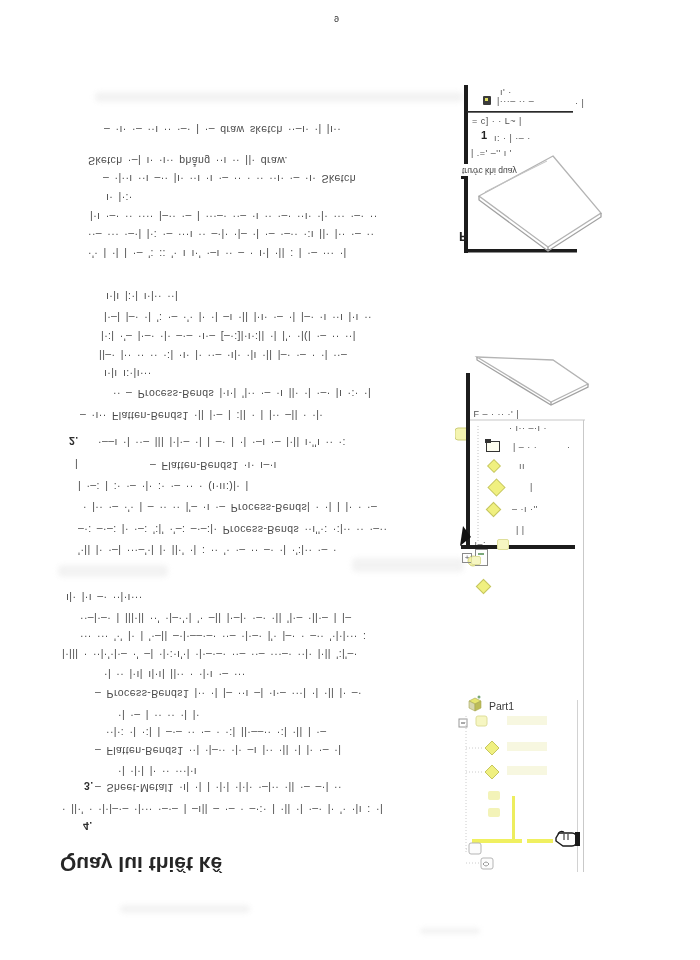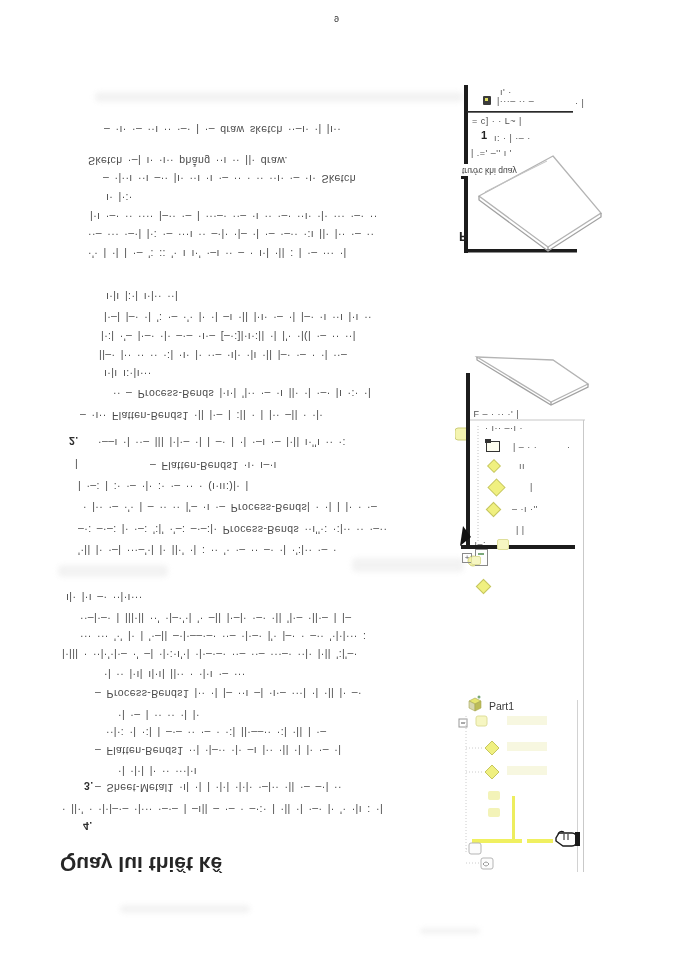--- a/index.html
+++ b/index.html
@@ -96,7 +96,7 @@
       <div class="mark" style="left: 494px; top: 133px; width: 52px;">ı: · | ·– ·</div>
       <div class="mark" style="left: 471px; top: 148px; width: 82px;">| .=' –'' ı '</div>
       <div class="mark" style="left: 467px; top: 409px; width: 96px;">· F – · ·· ·' |</div>
-      <div class="mark" style="left: 485px; top: 423px; width: 58px;">· ı·· –·ı ·</div>
+      <div class="mark" style="left: 509px; top: 423px; width: 58px;">· ı·· –·ı ·</div>
       <div class="mark" style="left: 513px; top: 442px; width: 52px;">| – · ·</div>
       <div class="mark" style="left: 567px; top: 442px; width: 8px;">·</div>
       <div class="mark" style="left: 519px; top: 461px; width: 20px;">ıı</div>

